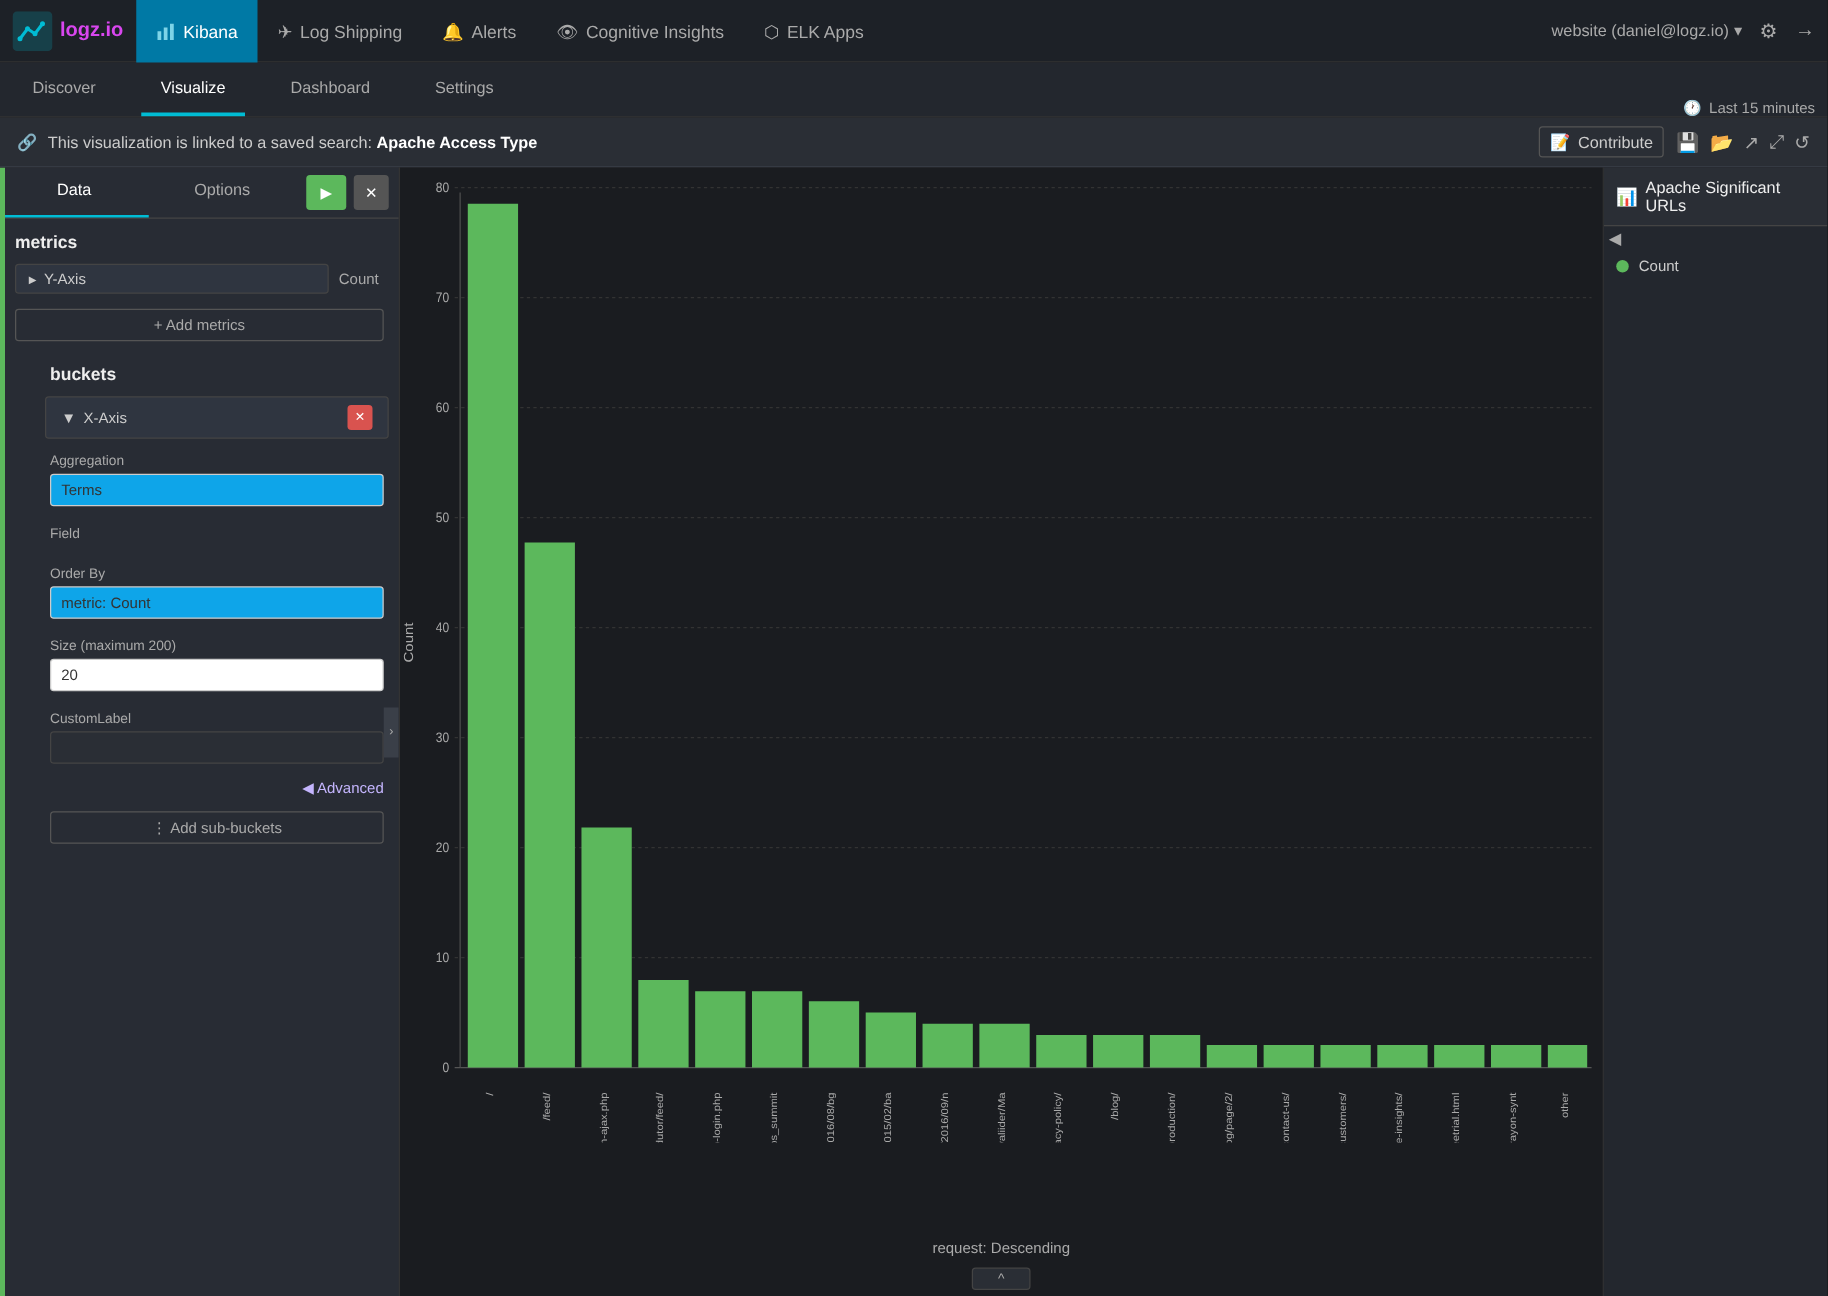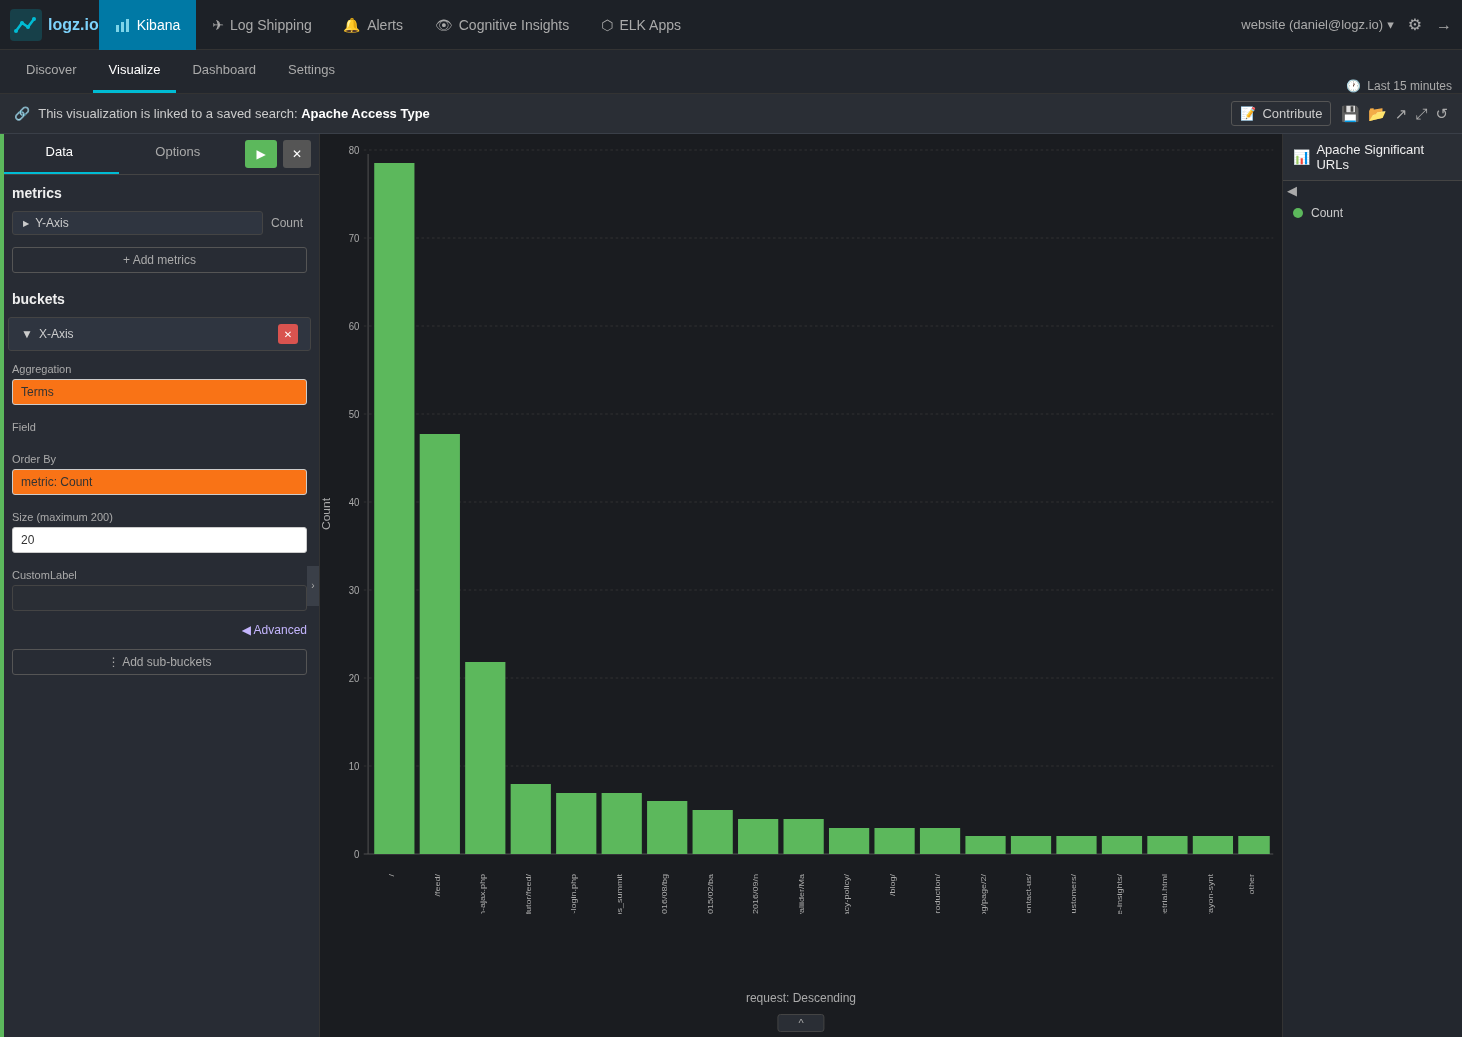--- a/index.html
+++ b/index.html
@@ -15,8 +15,8 @@
       border-bottom: 1px solid #333;
     }
     .logo {
-      display: flex; align-items: center; 
-      color: #7dd3fc; font-weight: bold; font-size: 16px;
+      display: flex; align-items: center; margin-right: 10px;
+      color: #d946ef; font-weight: bold; font-size: 16px;
     }
     .logo-icon { width: 32px; height: 32px; margin-right: 6px; }
     .nav-item {

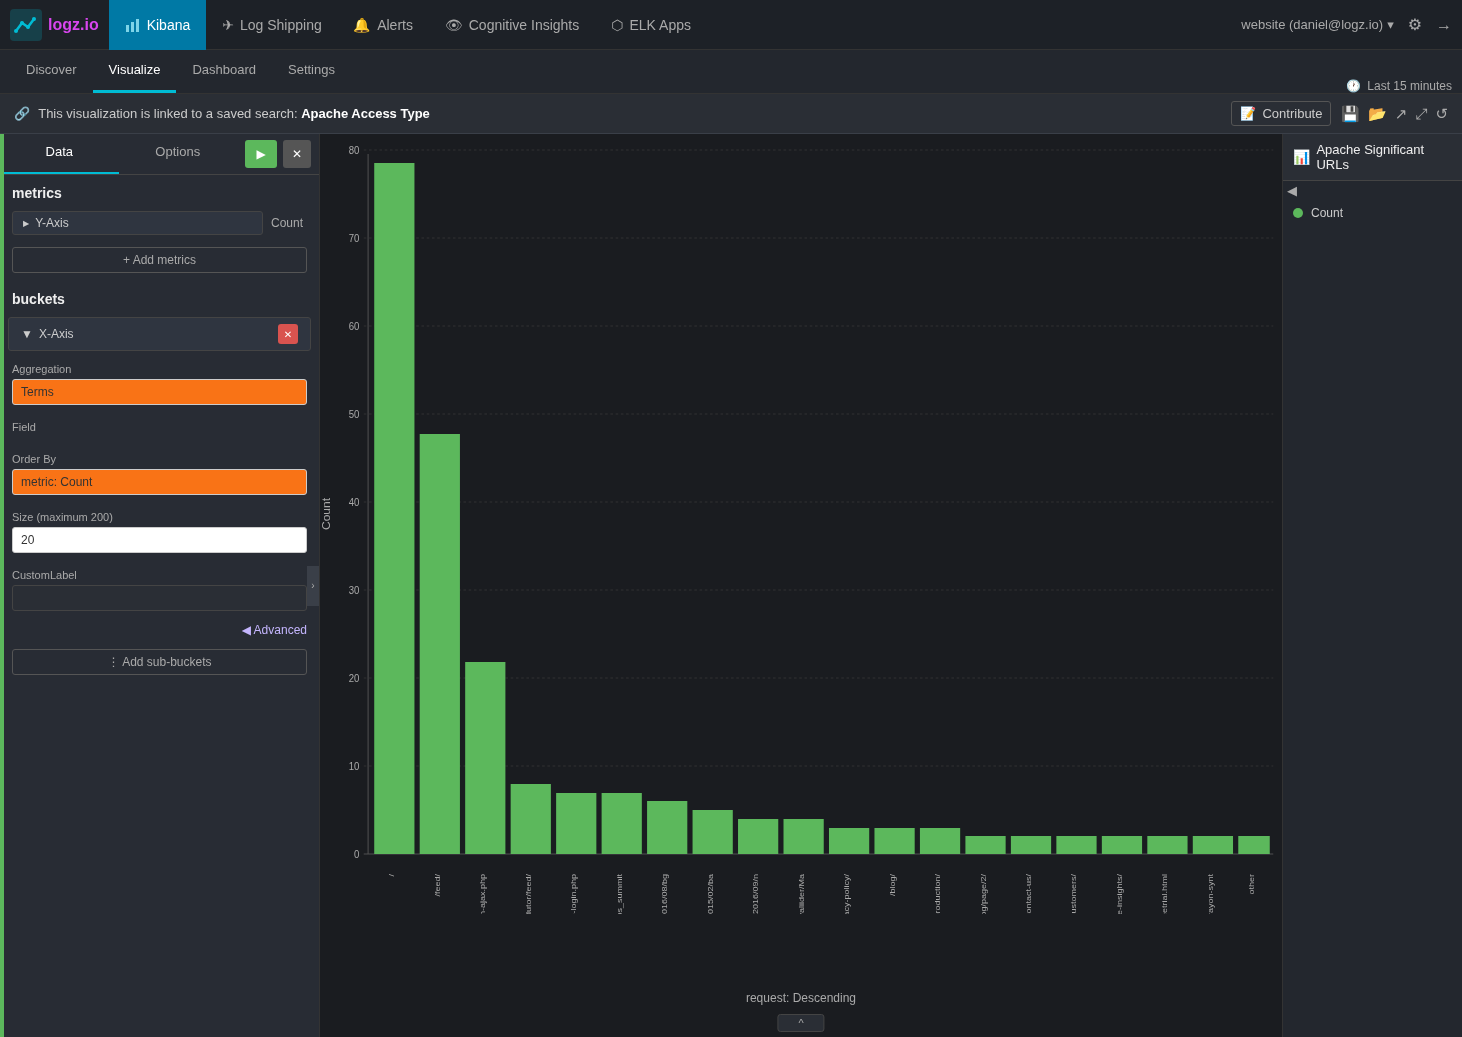--- a/index.html
+++ b/index.html
@@ -36,6 +36,7 @@
       display: flex; align-items: flex-end; height: 44px;
       padding: 0 10px;
       border-bottom: 1px solid #333;
+      gap: 20px;
     }
     .second-nav-item {
       padding: 0 16px; height: 44px; display: flex; align-items: center;

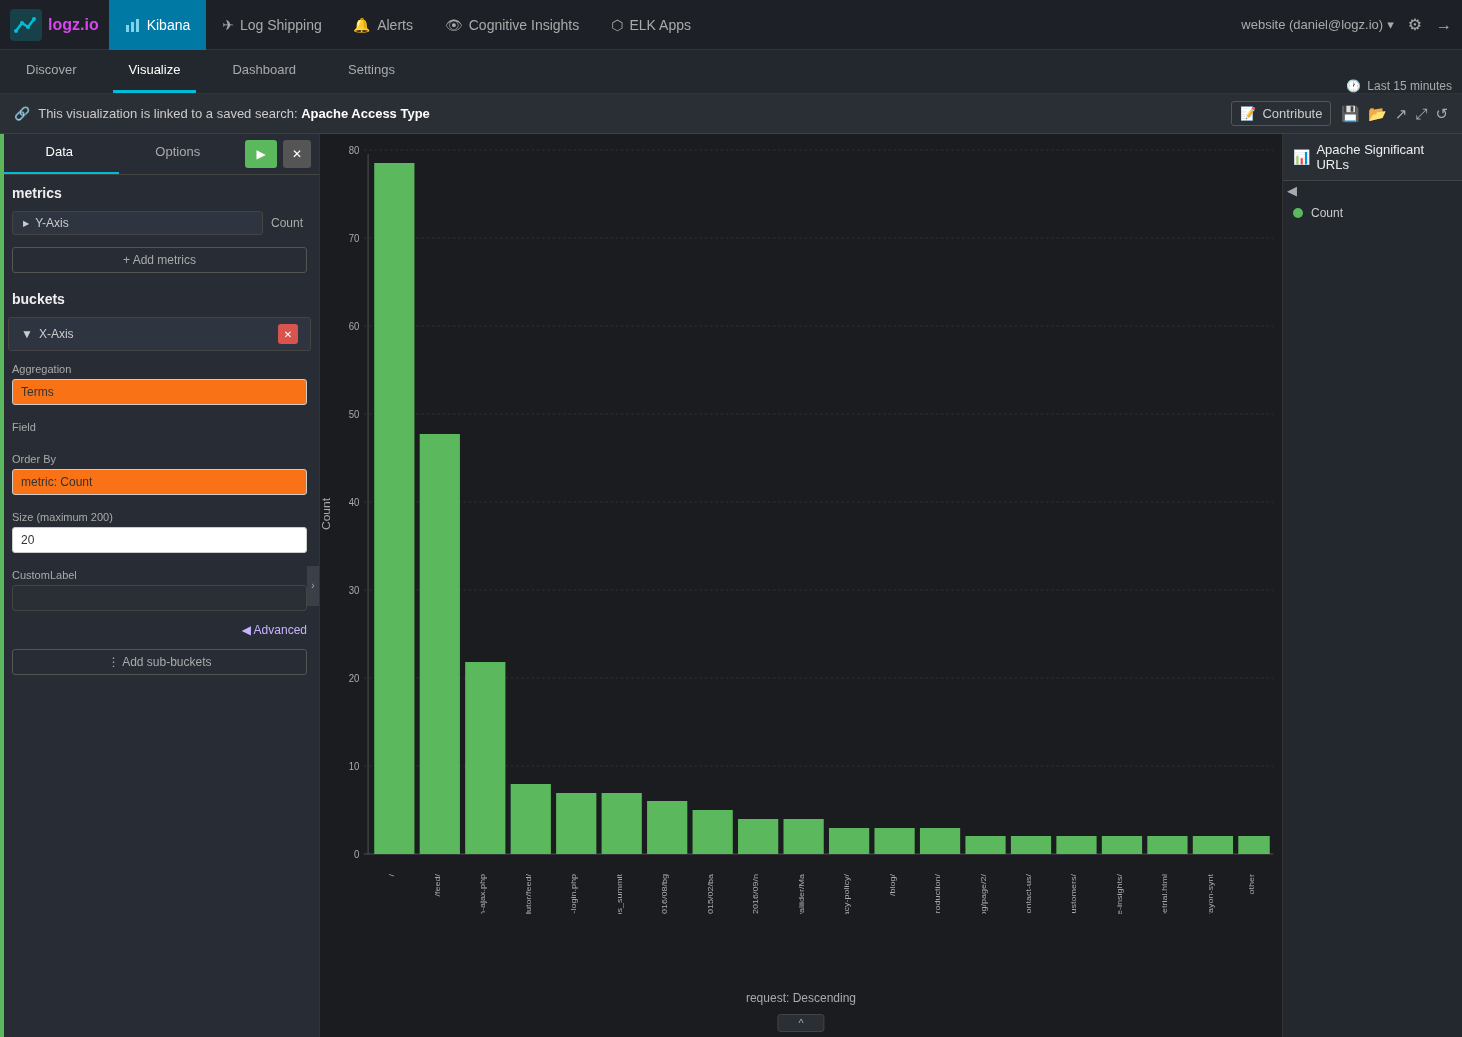--- a/index.html
+++ b/index.html
@@ -120,7 +120,7 @@
       font-size: 12px; width: calc(100% - 24px); text-align: center; display: block;
     }
 
-    .buckets-section { margin-top: 8px; }
+    .buckets-section { margin-top: 8px; padding-left: 28px; }
     .x-axis-header {
       display: flex; align-items: center; padding: 6px 12px;
       background: #2f3540; margin: 4px 8px; border-radius: 3px;

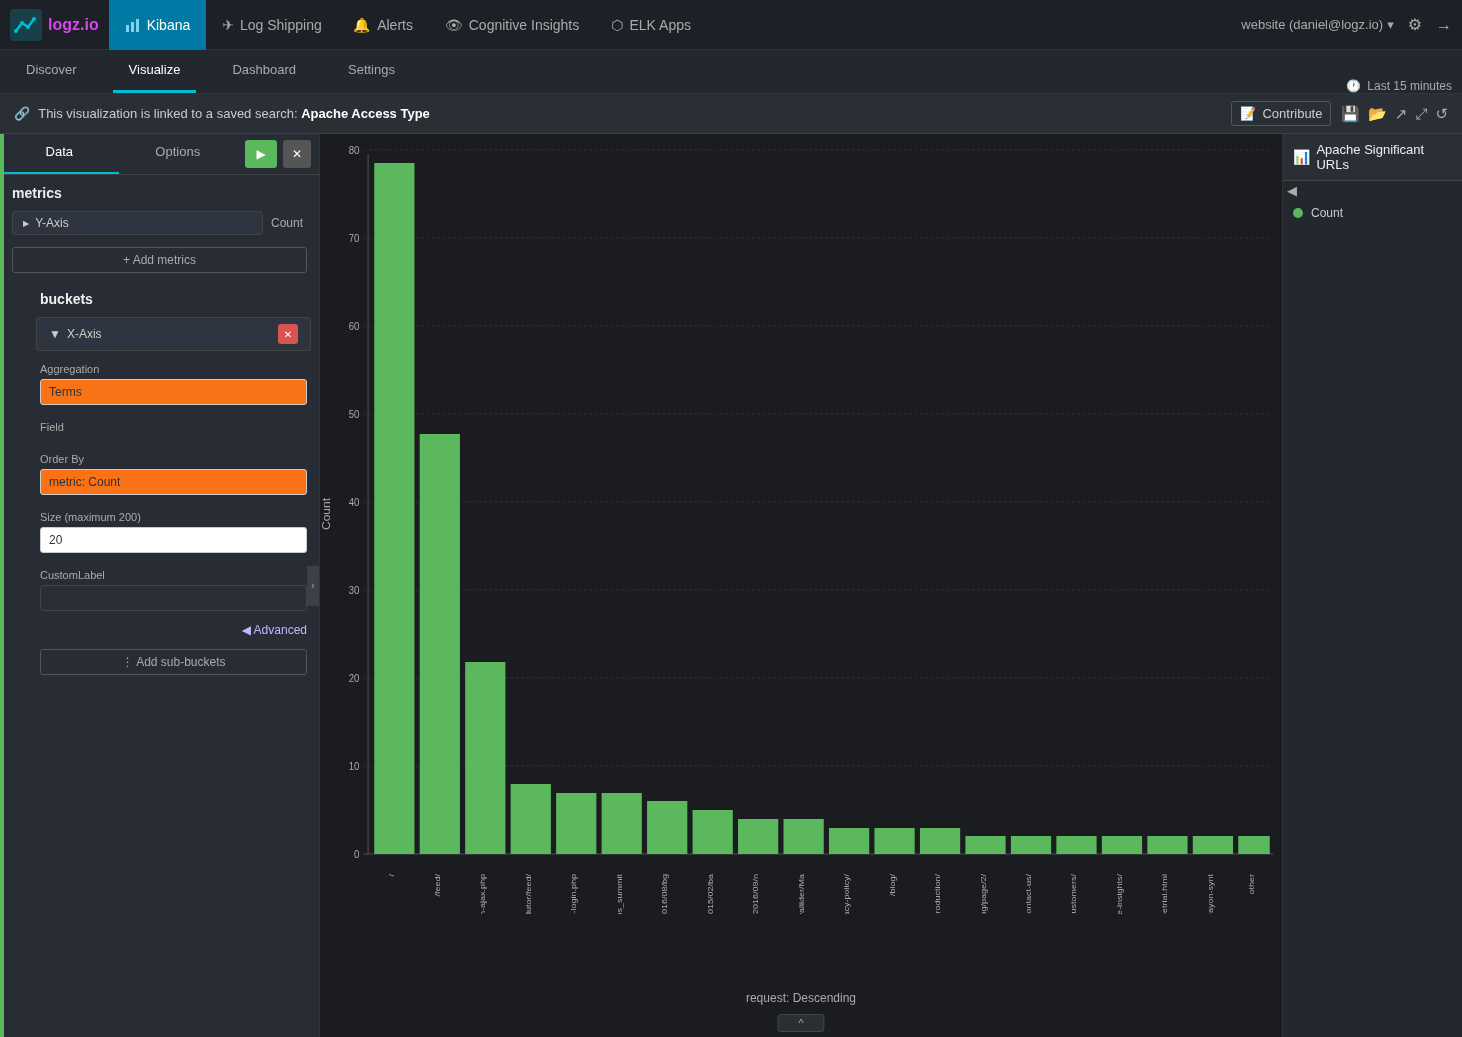--- a/index.html
+++ b/index.html
@@ -136,7 +136,7 @@
     .field-group { padding: 8px 12px; }
     .field-label { font-size: 11px; color: #aaa; margin-bottom: 4px; }
     .field-select {
-      width: 100%; background: #f97316; color: #333; border: 1px solid #ccc;
+      width: 100%; background: #0ea5e9; color: #333; border: 1px solid #ccc;
       padding: 5px 8px; border-radius: 3px; font-size: 12px;
       appearance: none; cursor: pointer;
     }

